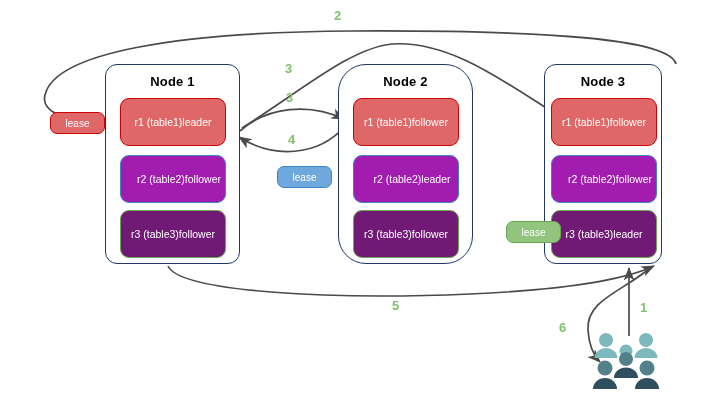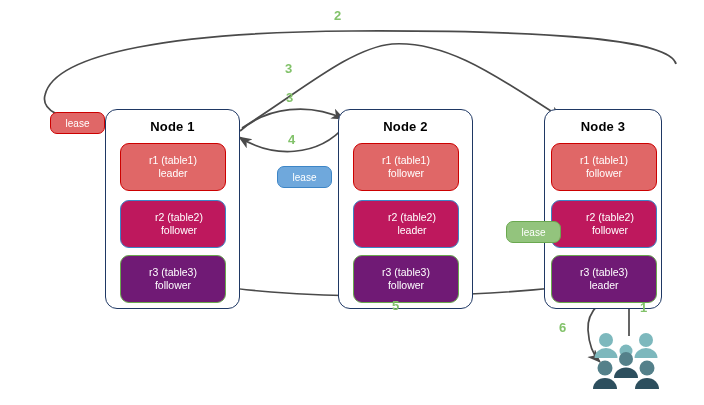--- a/index.html
+++ b/index.html
@@ -20,7 +20,6 @@
     background:#ffffff;
     box-sizing:border-box;
     z-index:3;
-    margin-top:45px;
   }
   .node-title{
     position:absolute;

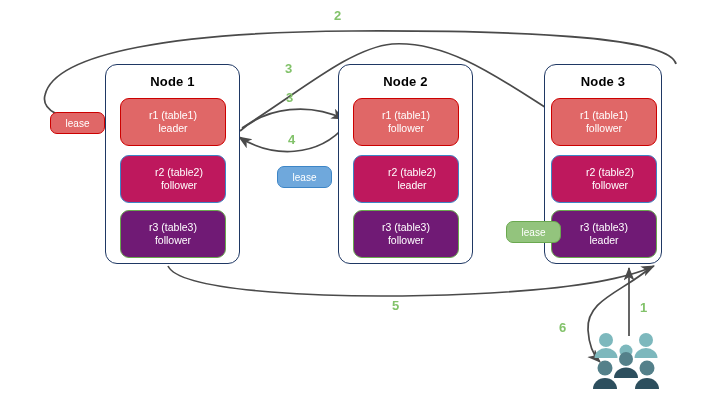--- a/index.html
+++ b/index.html
@@ -118,7 +118,7 @@
     </div>
   </div>
 
-  <div class="node" style="left:338px;top:64px;width:135px;height:200px;">
+  <div class="node" style="left:338px;top:64px;width:135px;height:200px;border-radius:28px;">
     <div class="node-title">Node 2</div>
     <div class="replica r-red" style="top:33px;">
       <span>r1 (table1)</span>

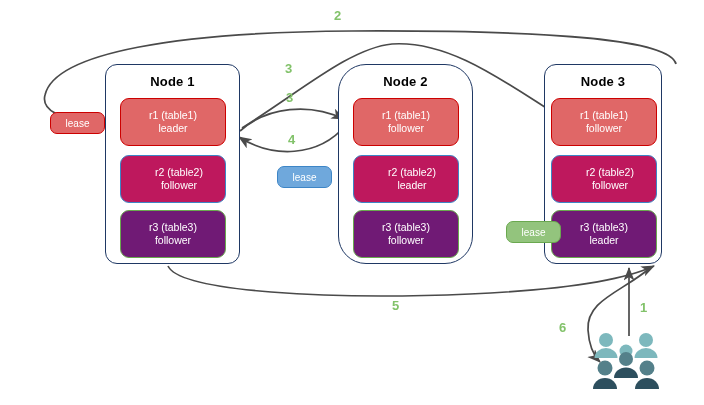--- a/index.html
+++ b/index.html
@@ -38,7 +38,7 @@
     border-radius:9px;
     box-sizing:border-box;
     display:flex;
-    flex-direction:column;
+    flex-direction:row;
     align-items:center;
     justify-content:center;
     font-size:10.5px;

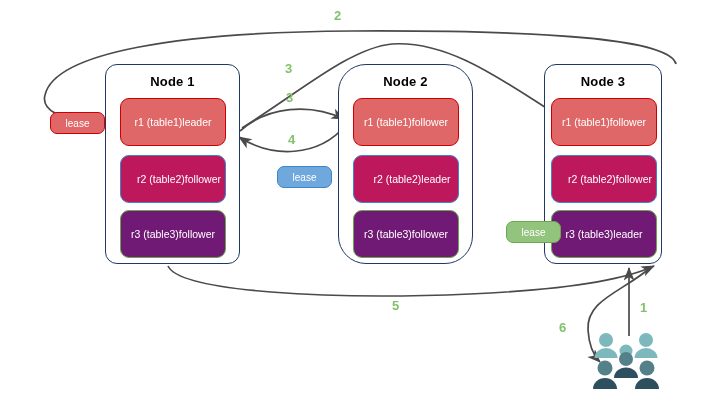--- a/index.html
+++ b/index.html
@@ -47,7 +47,7 @@
     text-align:center;
   }
   .r-red{background:#e06767;border:1.4px solid #cc0000;}
-  .r-blue{background:#be185d;border:1.4px solid #3d85c6;padding-left:12px;}
+  .r-blue{background:#a21caf;border:1.4px solid #3d85c6;padding-left:12px;}
   .r-green{background:#701a75;border:1.4px solid #6aa84f;}
 
   .lease{

